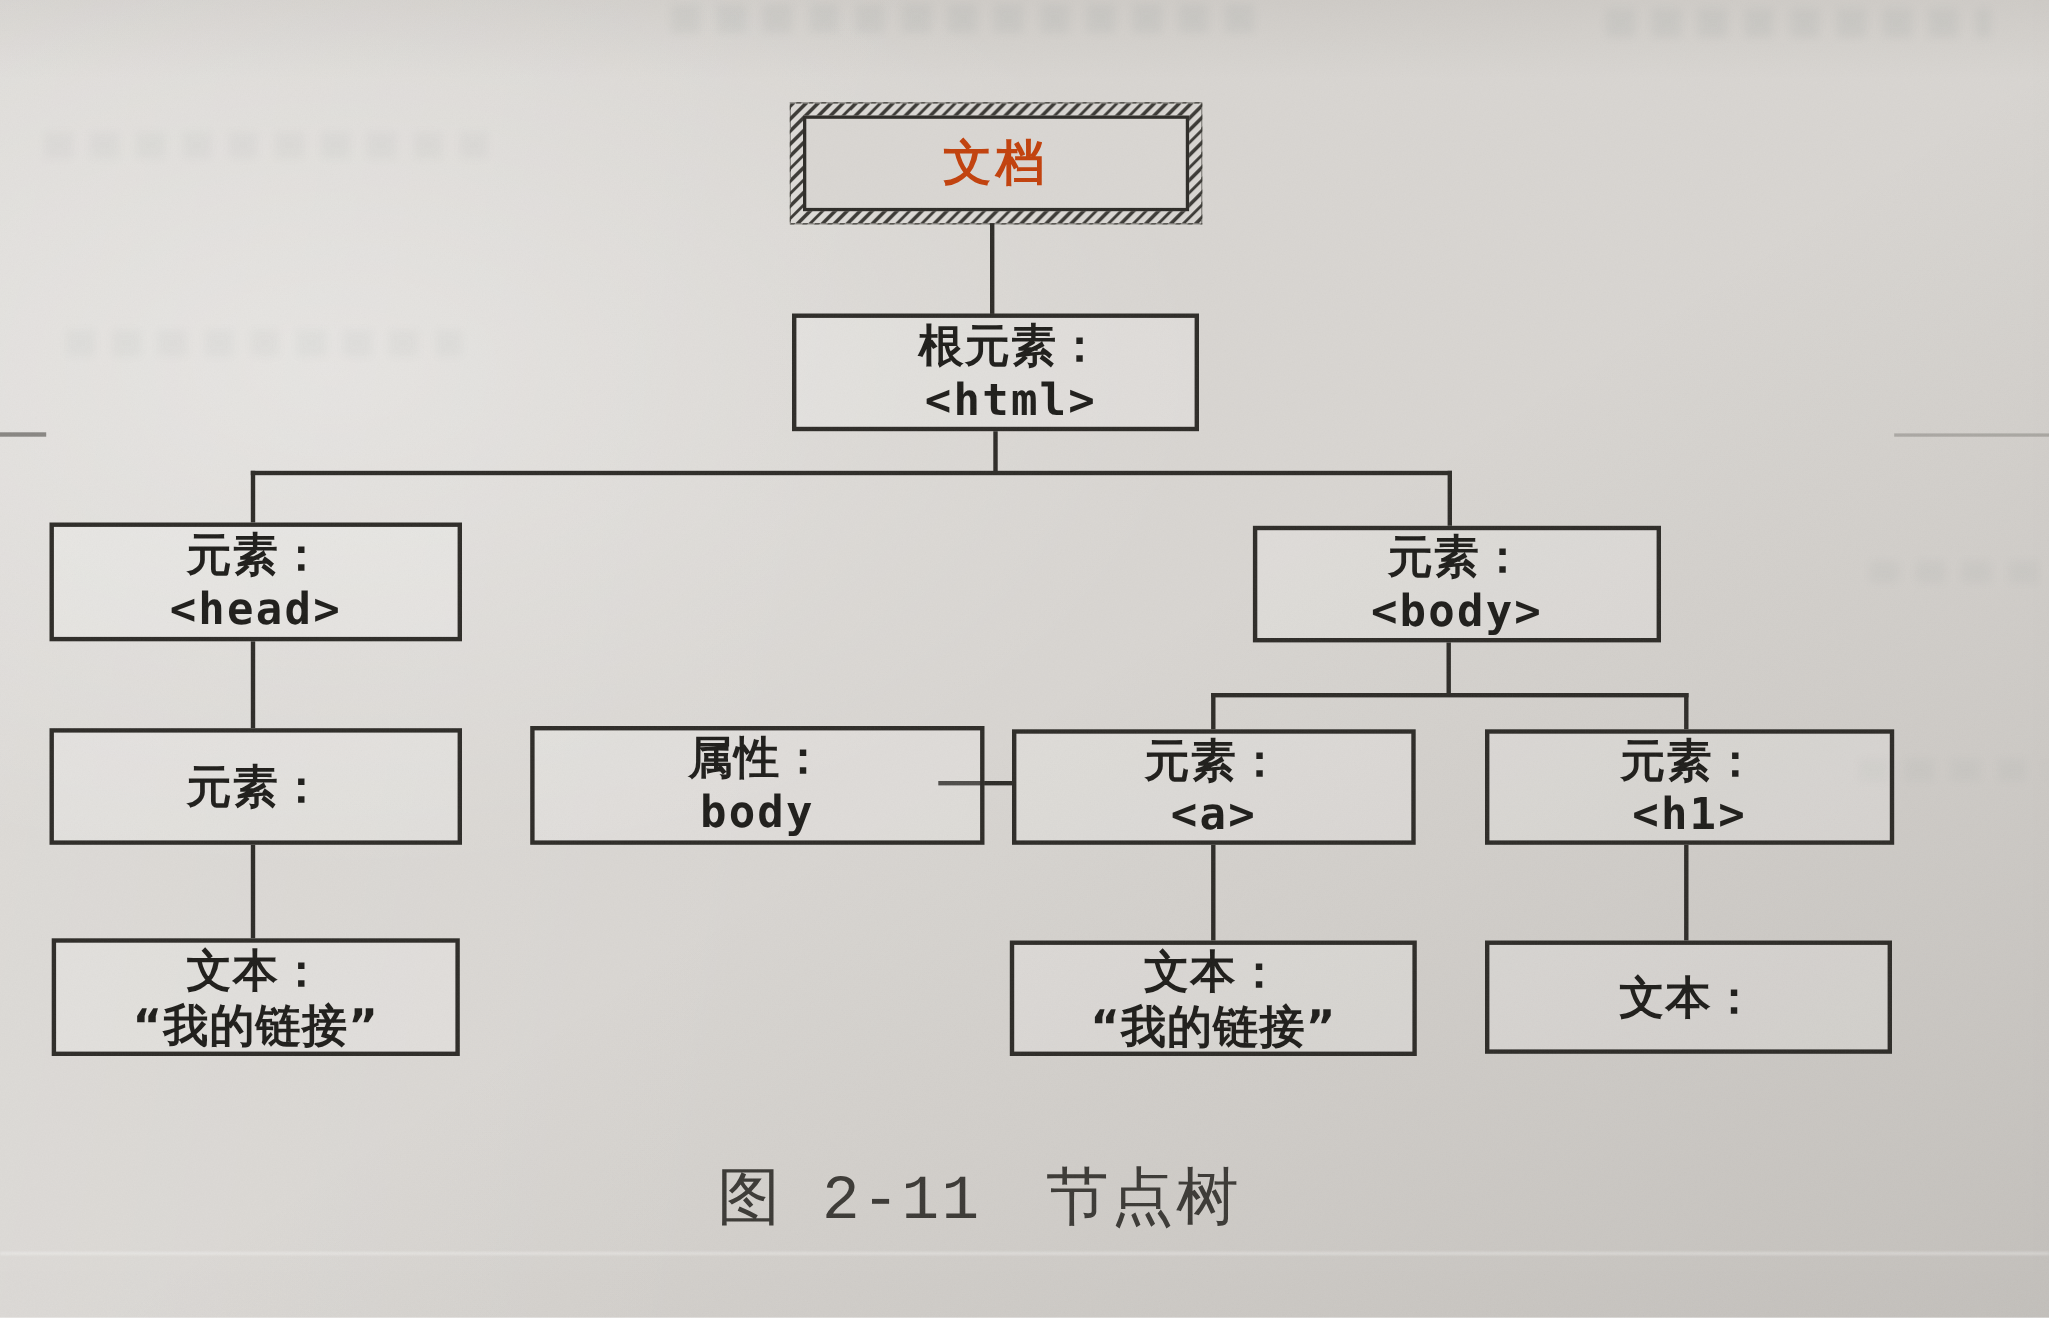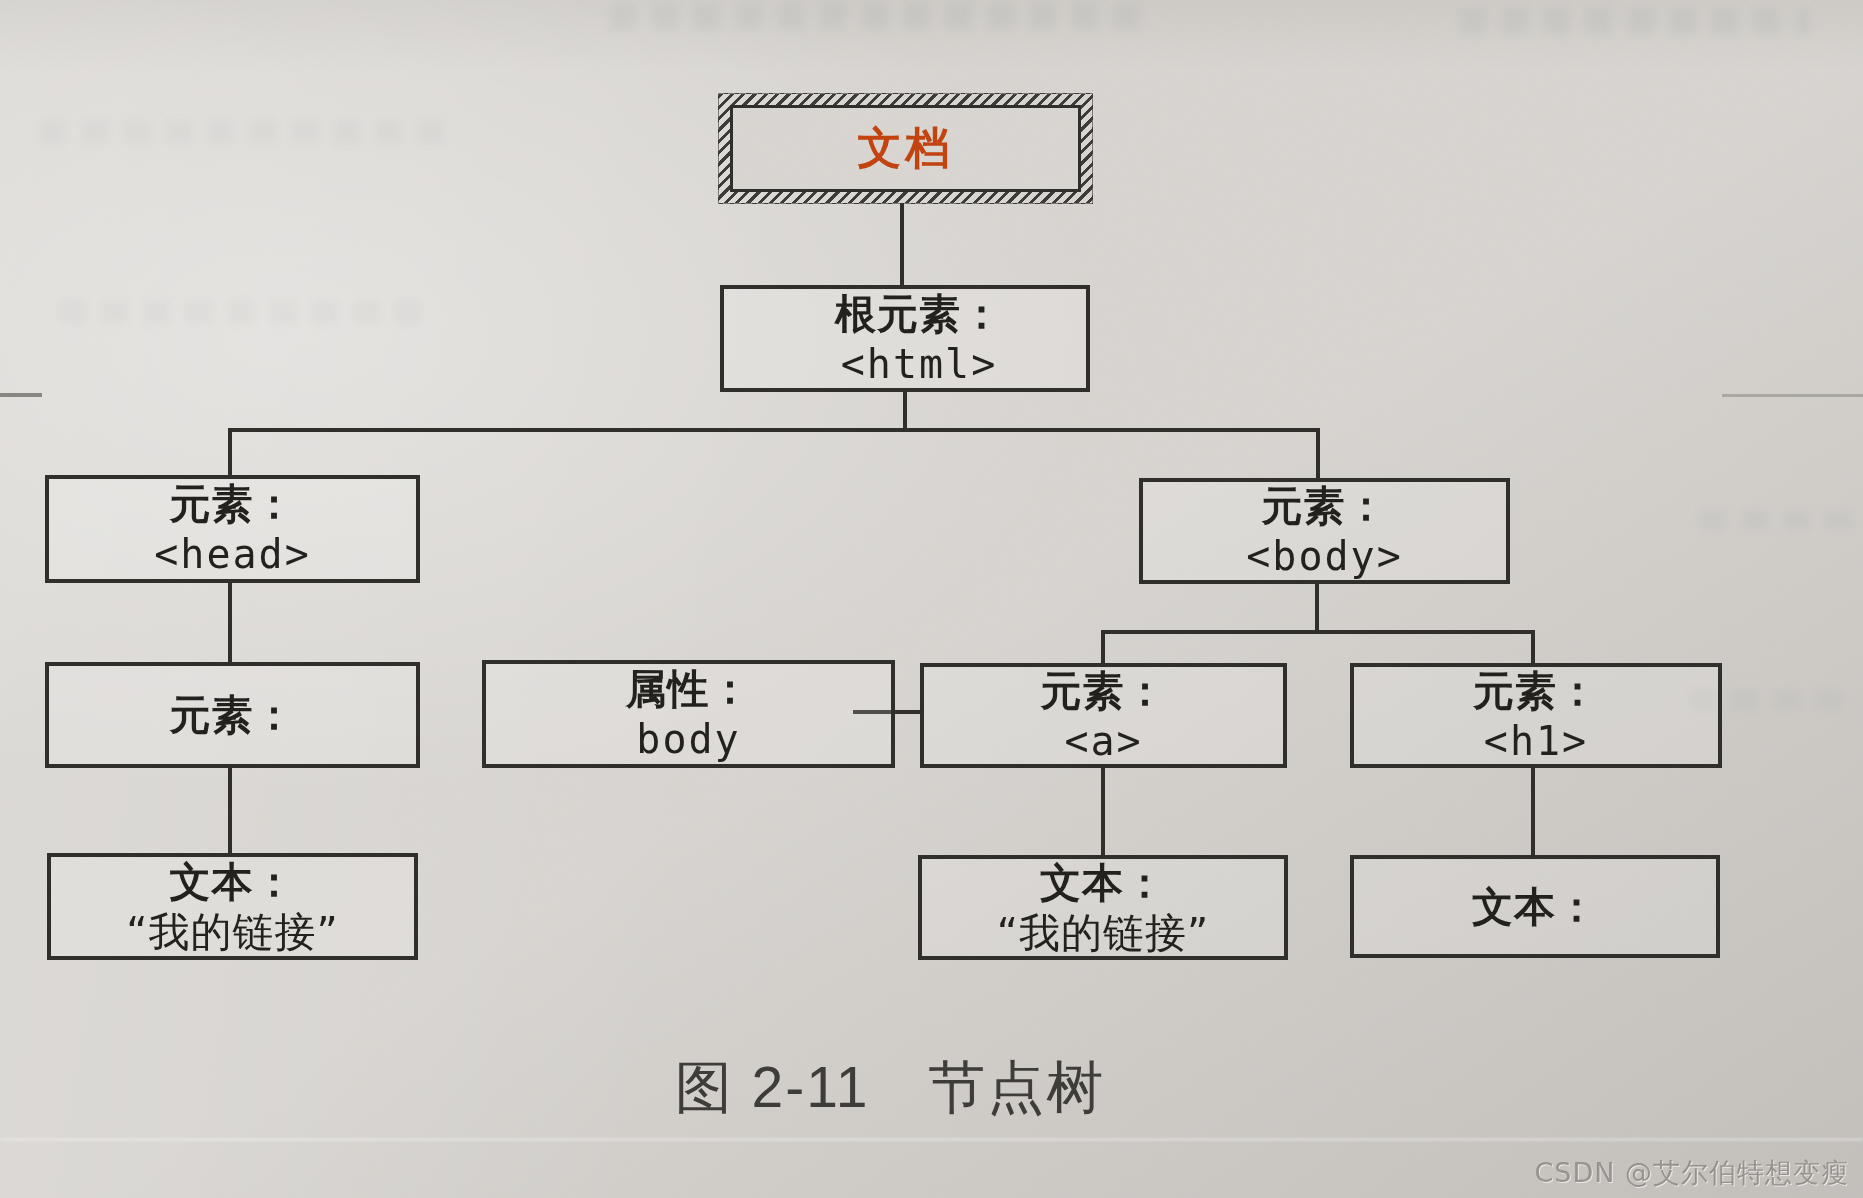--- a/index.html
+++ b/index.html
@@ -21,7 +21,7 @@
     color:#1f1e1b;text-align:center;
   }
   .node .l1{font-size:41px;font-weight:bold;line-height:50px;letter-spacing:1px;}
-  .node .l2{font-size:41px;font-weight:normal;line-height:50px;letter-spacing:1px;}
+  .node .l2{font-size:41px;font-weight:bold;line-height:50px;letter-spacing:1px;}
   .node .mono{font-family:"DejaVu Sans Mono","Liberation Mono",monospace;font-size:40px;letter-spacing:2px;}
   
   .doc-frame{

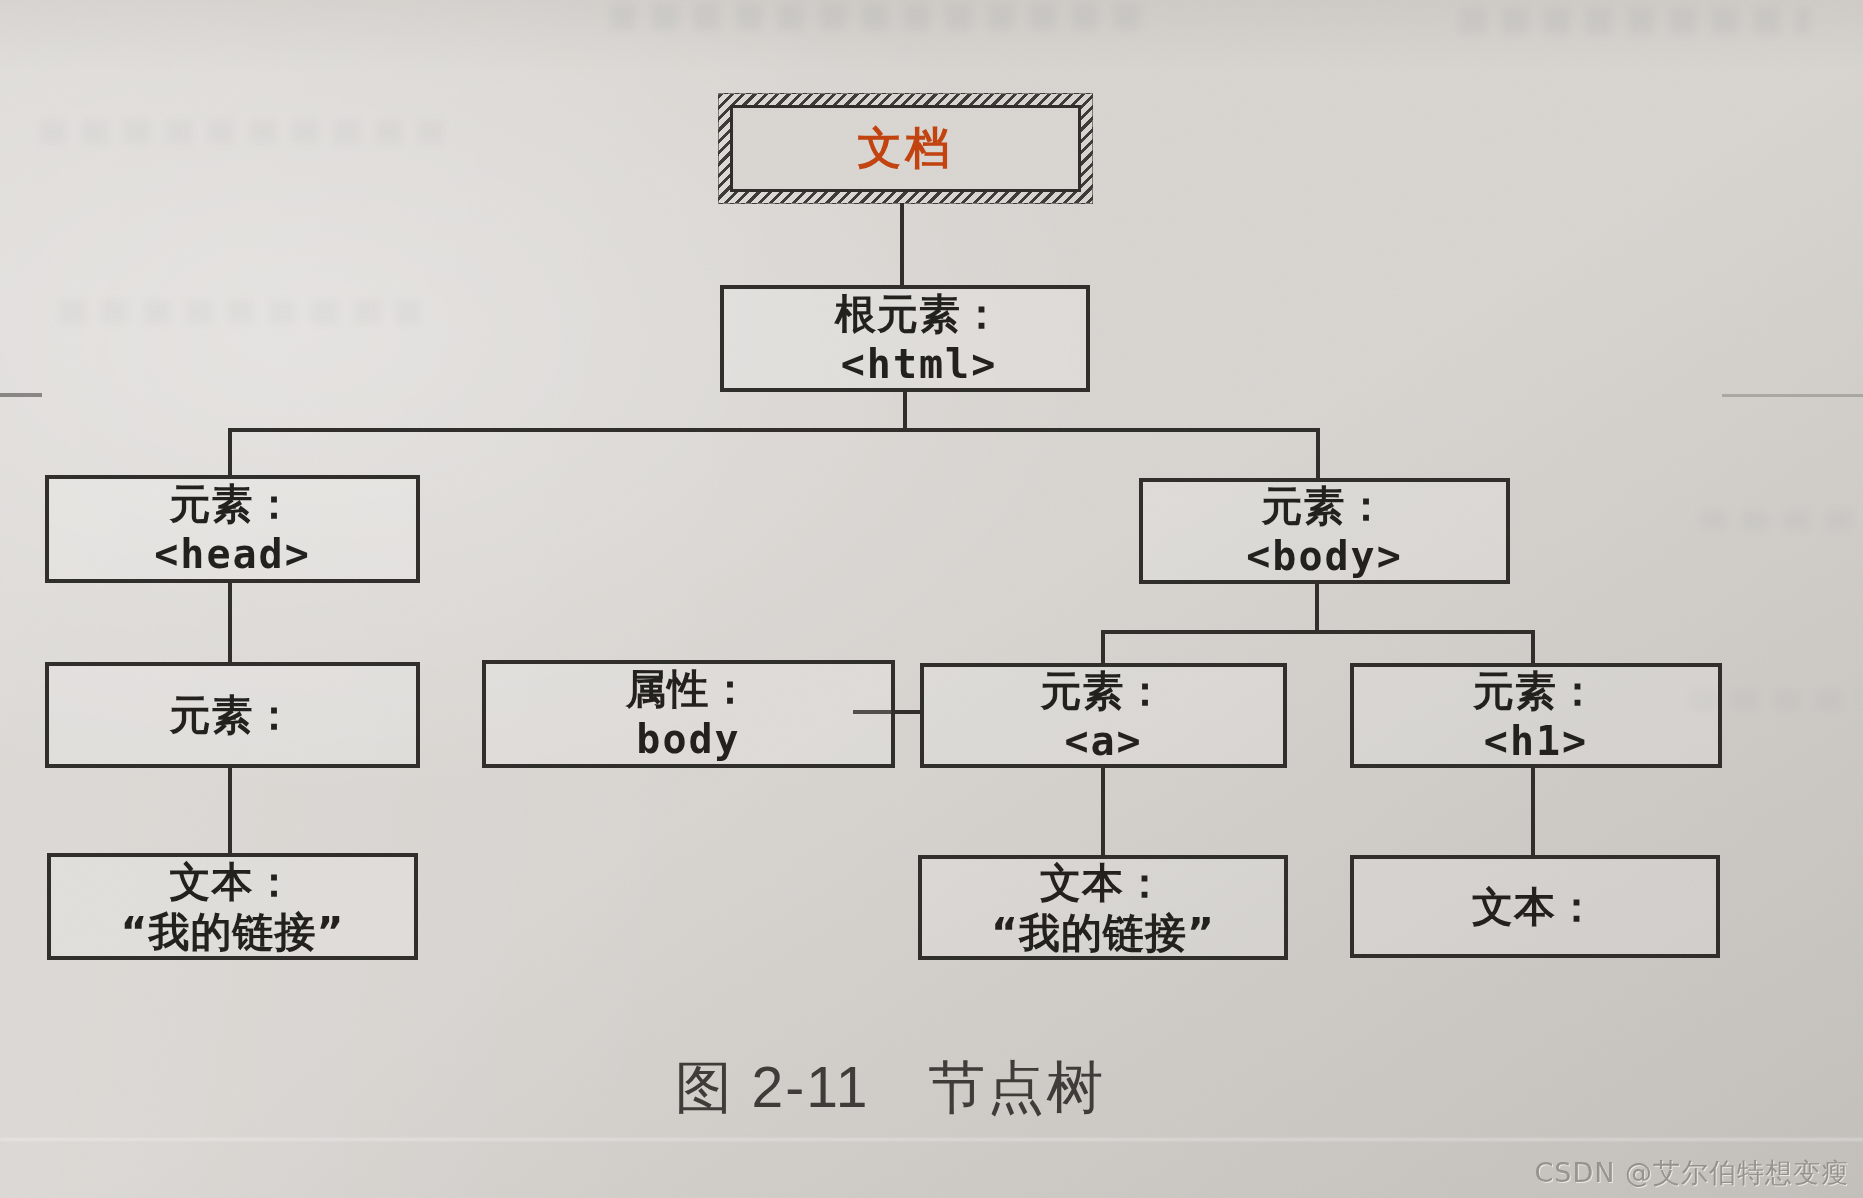--- a/index.html
+++ b/index.html
@@ -39,7 +39,7 @@
   
   .caption{
     position:absolute;left:590px;top:1050px;width:600px;text-align:center;
-    font-family:Liberation Sans, sans-serif;
+    font-family:Liberation Mono, monospace;
     font-size:57px;color:#3c3a36;letter-spacing:2px;
   }
   .watermark{

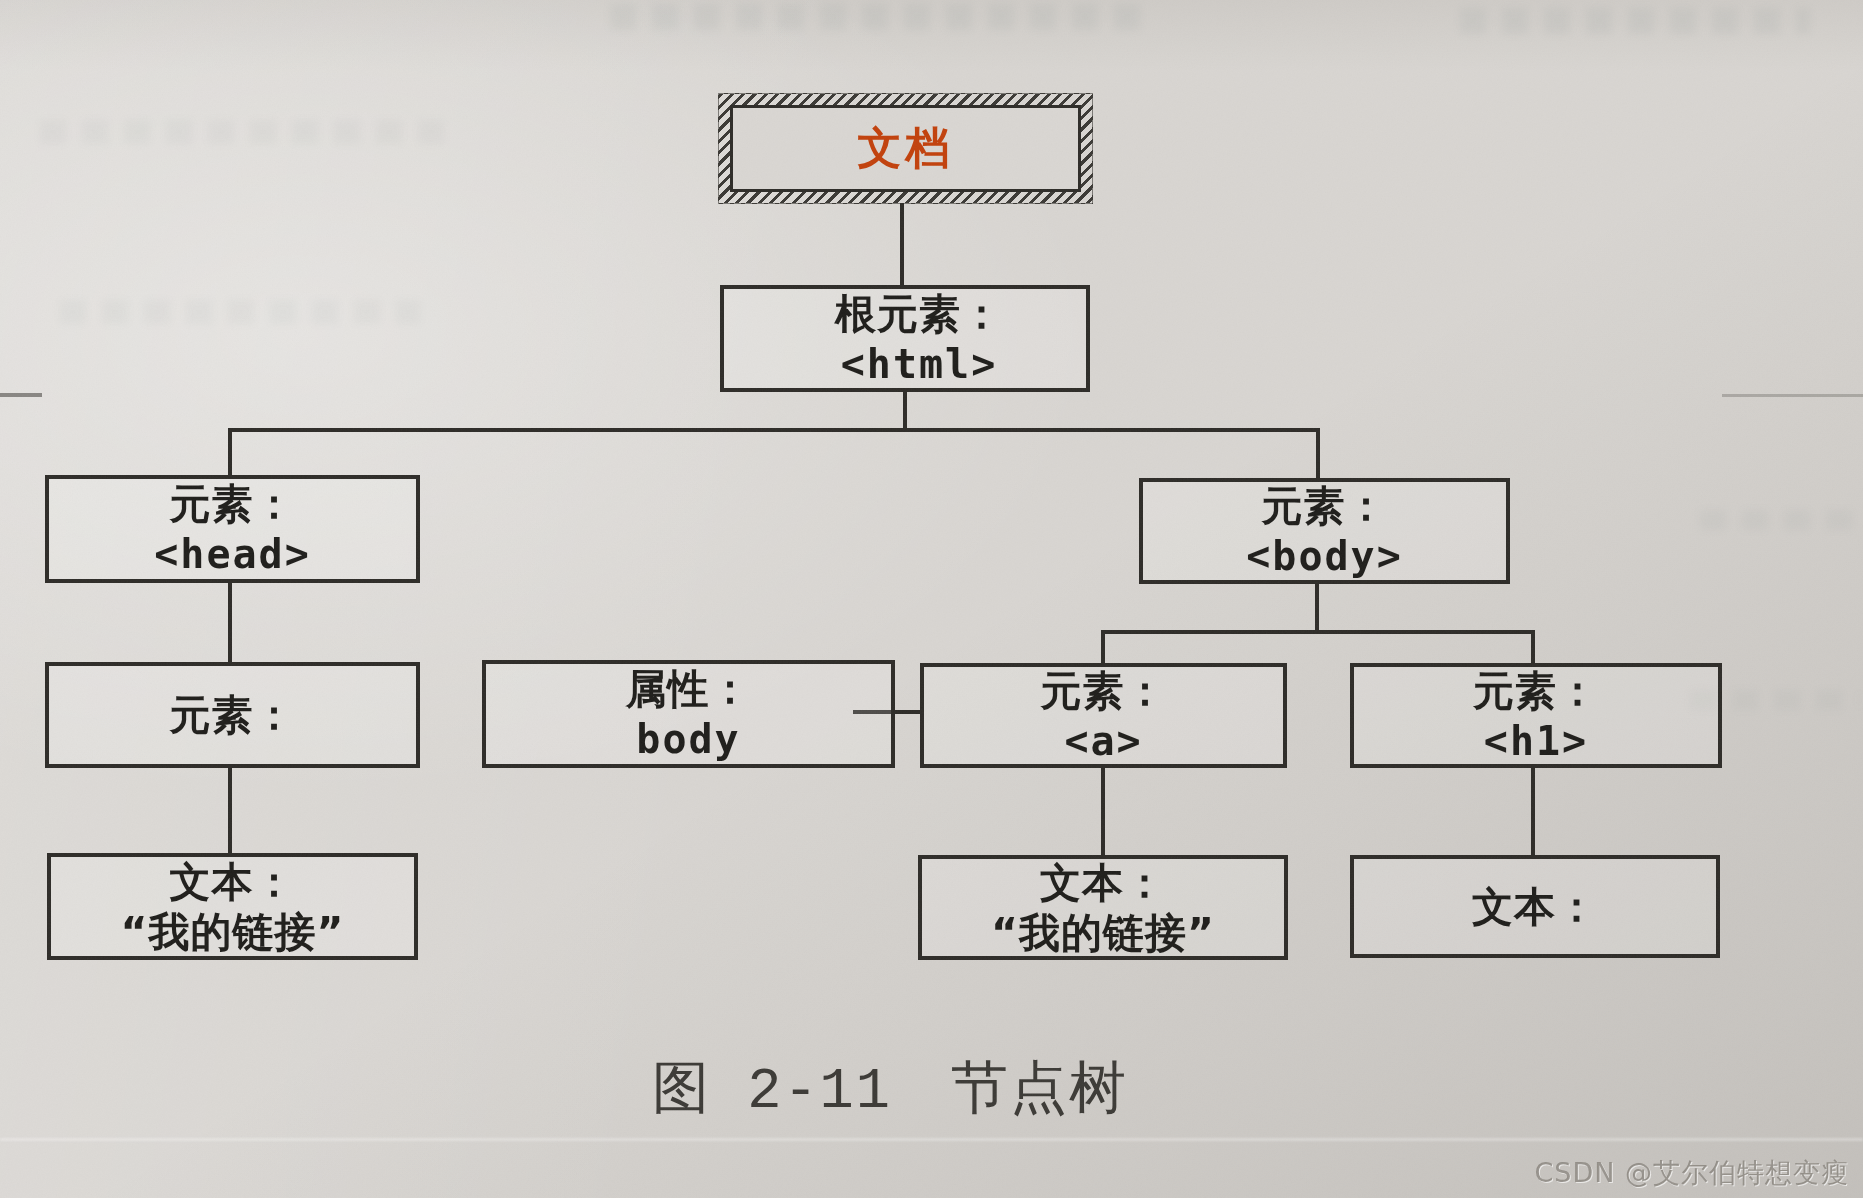--- a/index.html
+++ b/index.html
@@ -139,7 +139,6 @@
 
   <div class="caption">图 2-11　节点树</div>
 
-  <div class="watermark">CSDN @艾尔伯特想变瘦</div>
 
   <svg class="noise" xmlns="http://www.w3.org/2000/svg">
     <filter id="grain">

